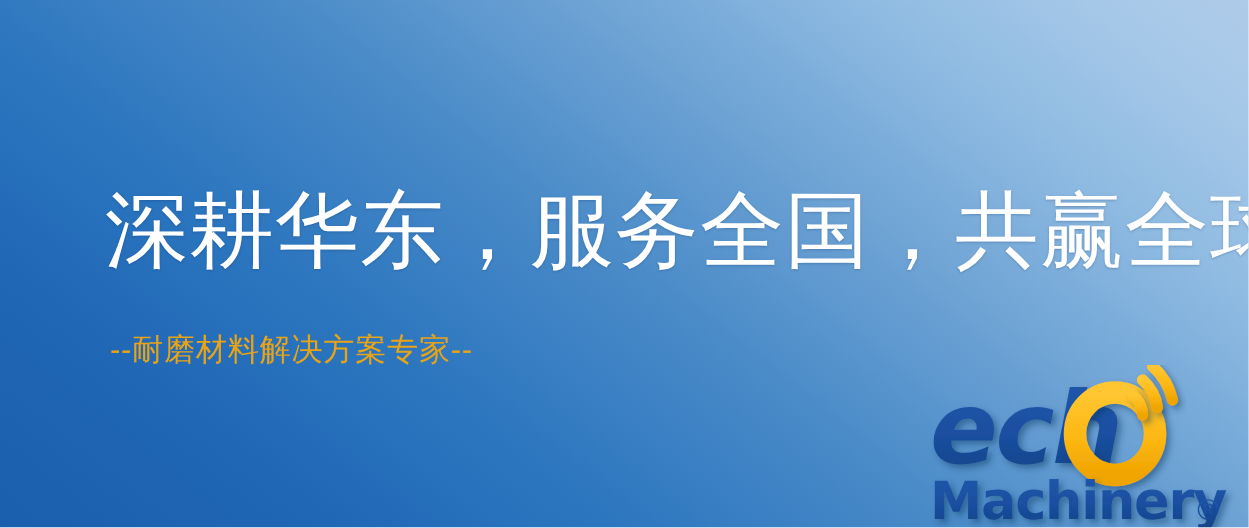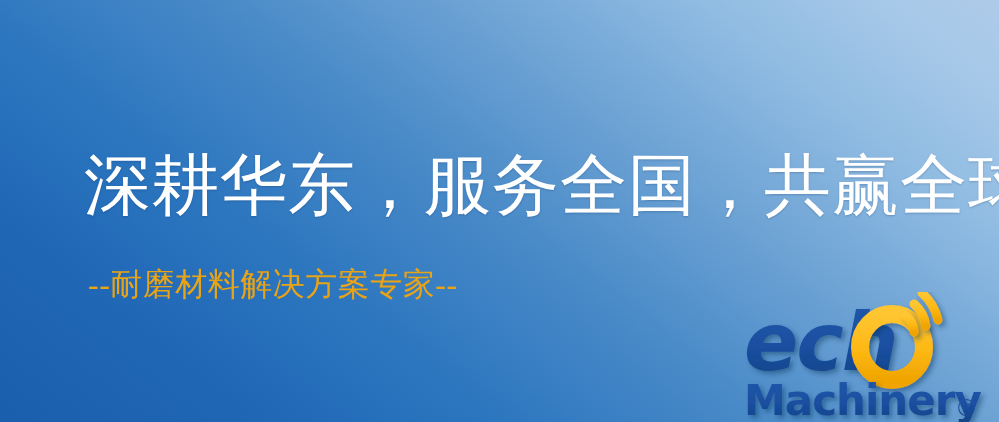--- a/index.html
+++ b/index.html
@@ -48,8 +48,8 @@
     position: absolute;
     left: 88px;
     top: 268px;
-    font-family: Liberation Serif, serif;
-    font-size: 32px;
+    font-family: Liberation Sans, sans-serif;
+    font-size: 25px;
     line-height: 1;
     letter-spacing: 0.5px;
     color: #e8a317;

